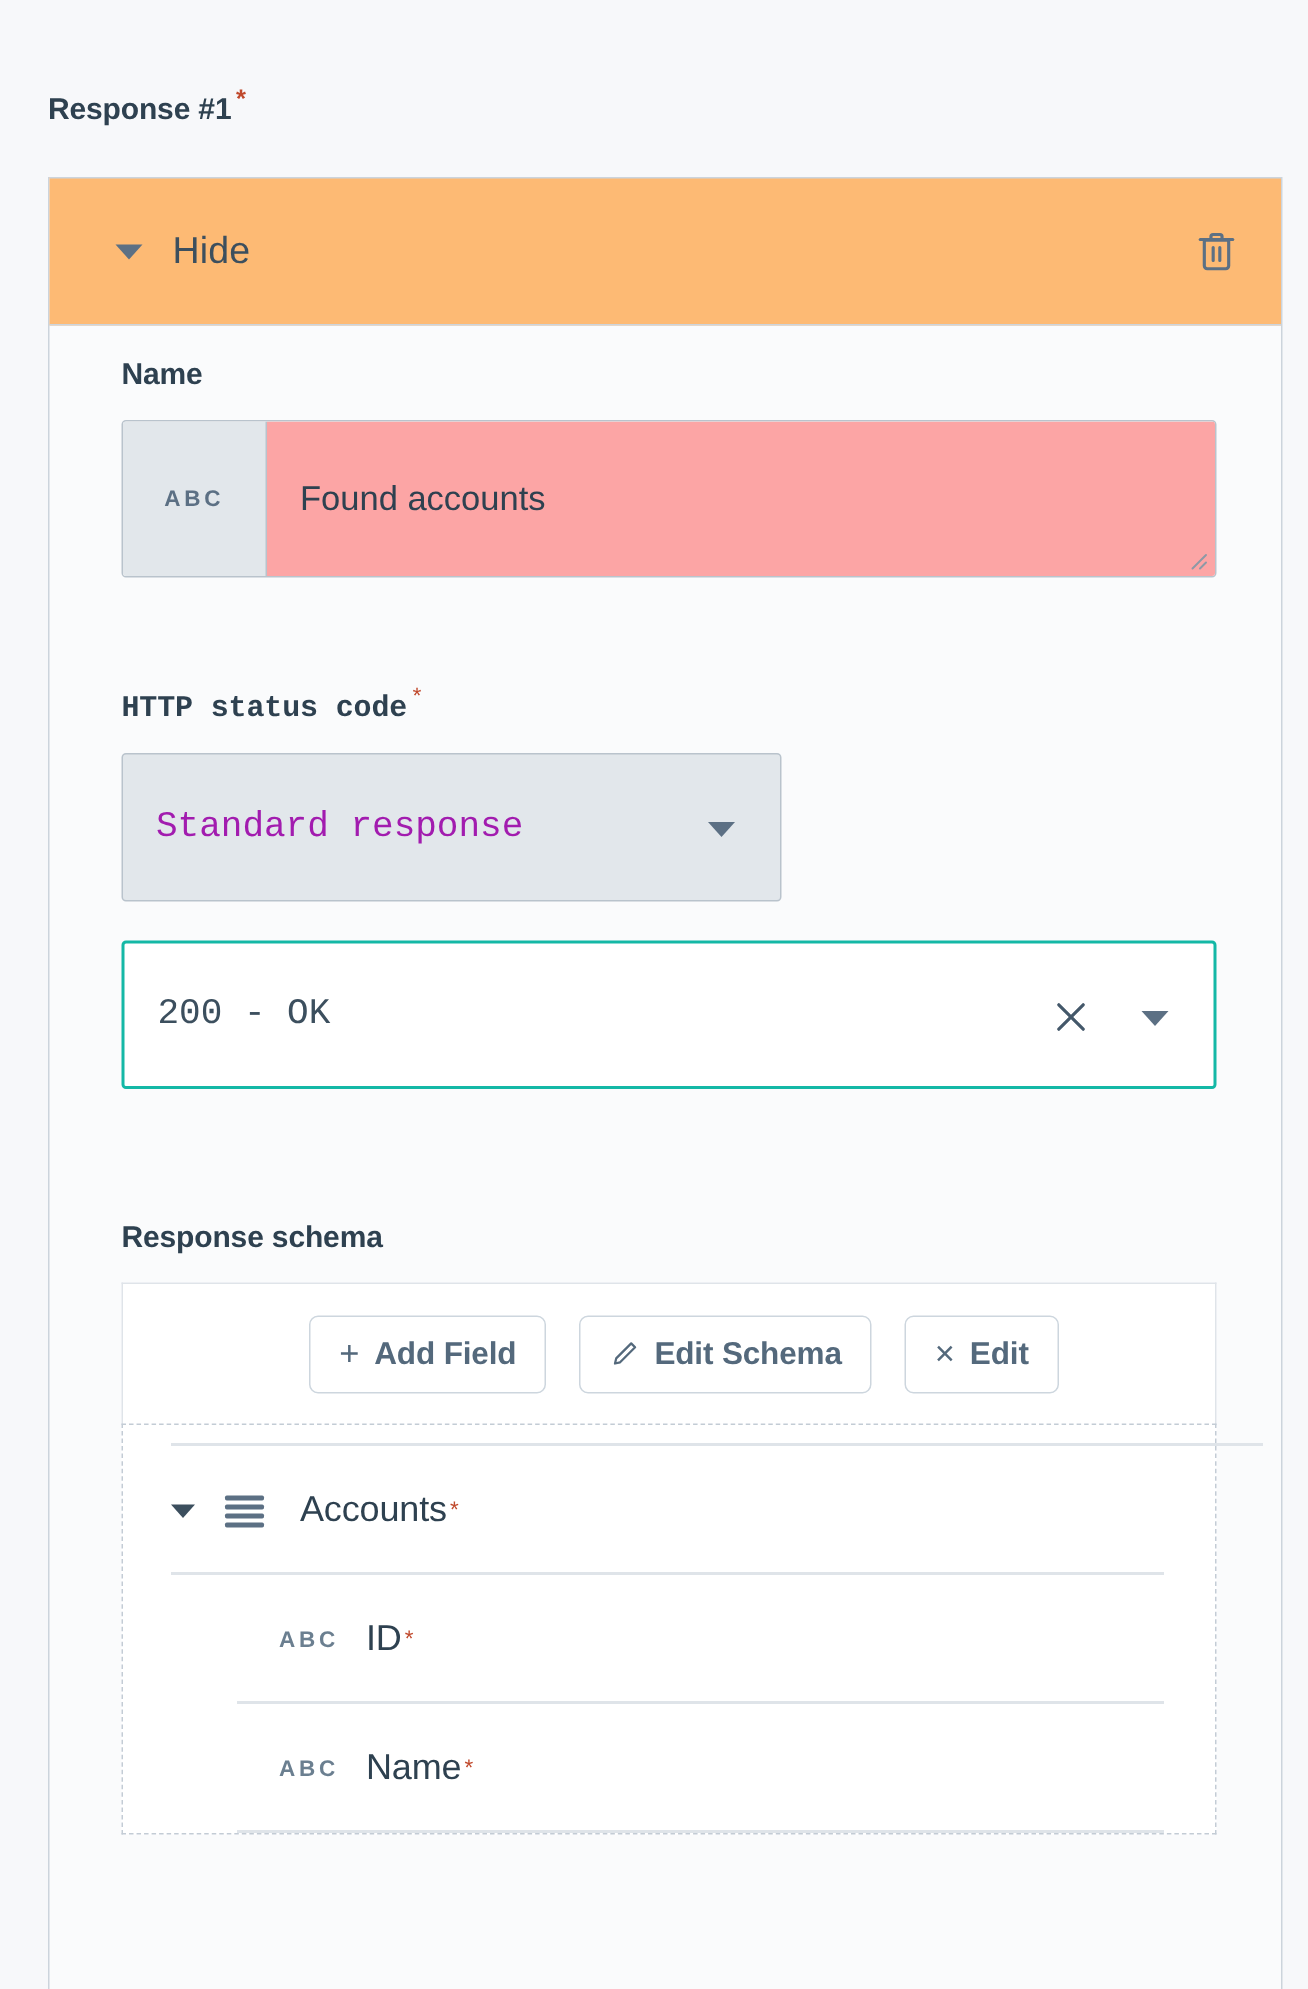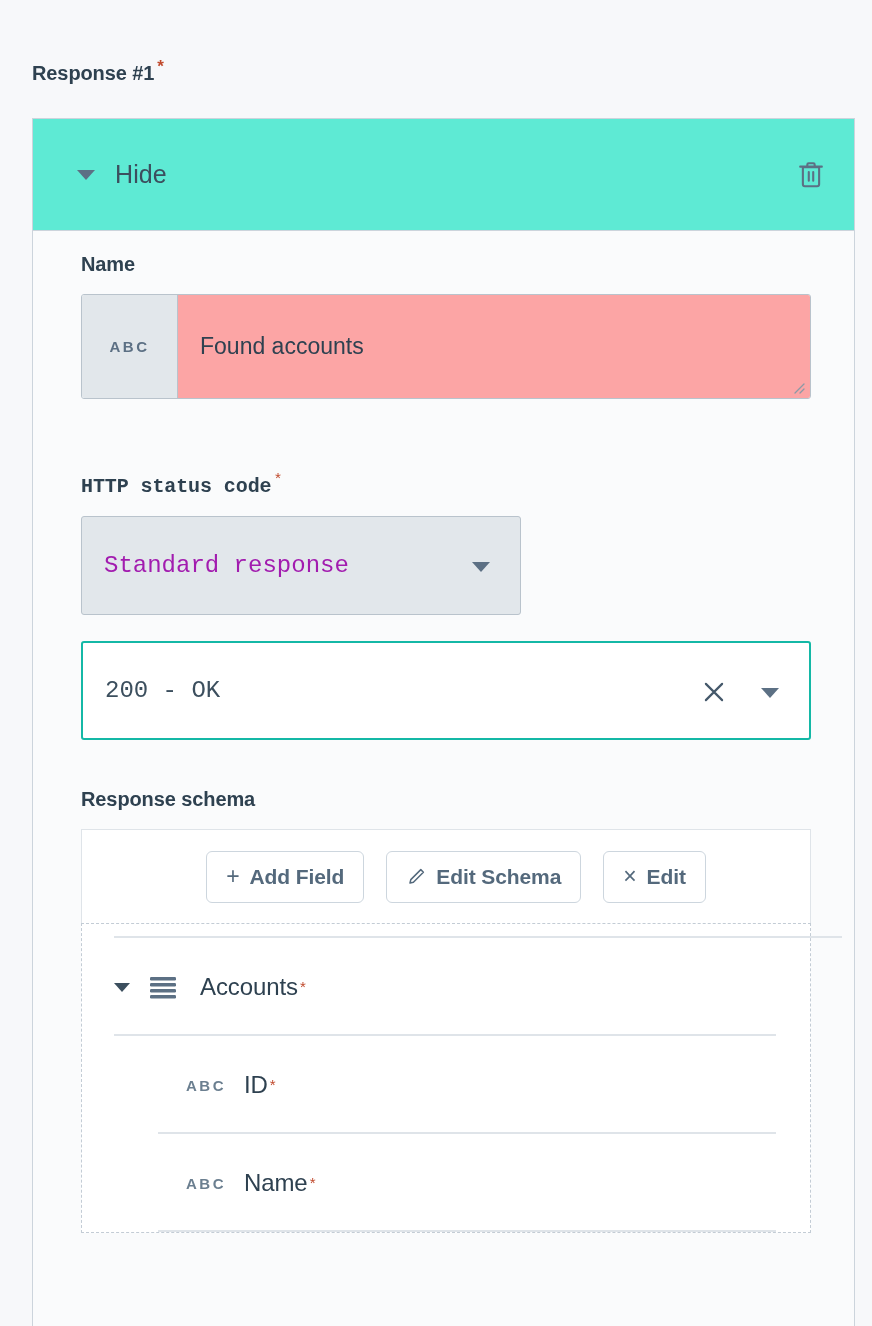--- a/index.html
+++ b/index.html
@@ -55,8 +55,8 @@
     border-right: 1px solid #ccd4dc;
   }
   .panel-header {
-    height: 113px;
-    background: #5eead4;
+    height: 99px;
+    background: #fdba74;
     border-top: 1px solid #ccd4dc;
     border-bottom: 1px solid #ccd4dc;
     display: flex;

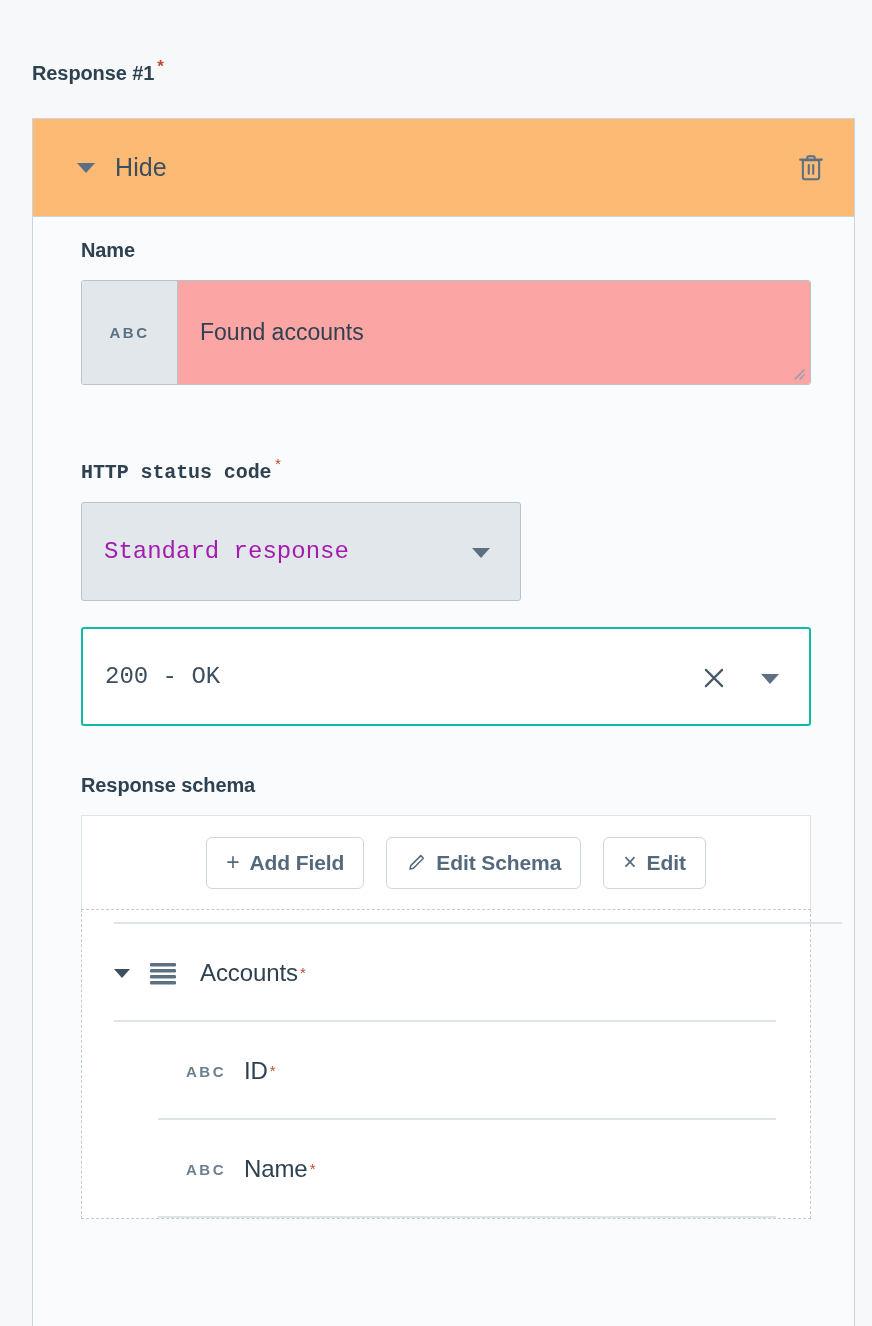--- a/index.html
+++ b/index.html
@@ -329,7 +329,7 @@
         </div>
       </div>
 
-      <div class="field" style="margin-top:48px;">
+      <div class="field" style="margin-top:88px;">
         <div class="field-label">Response schema</div>
 
         <div class="schema-toolbar">

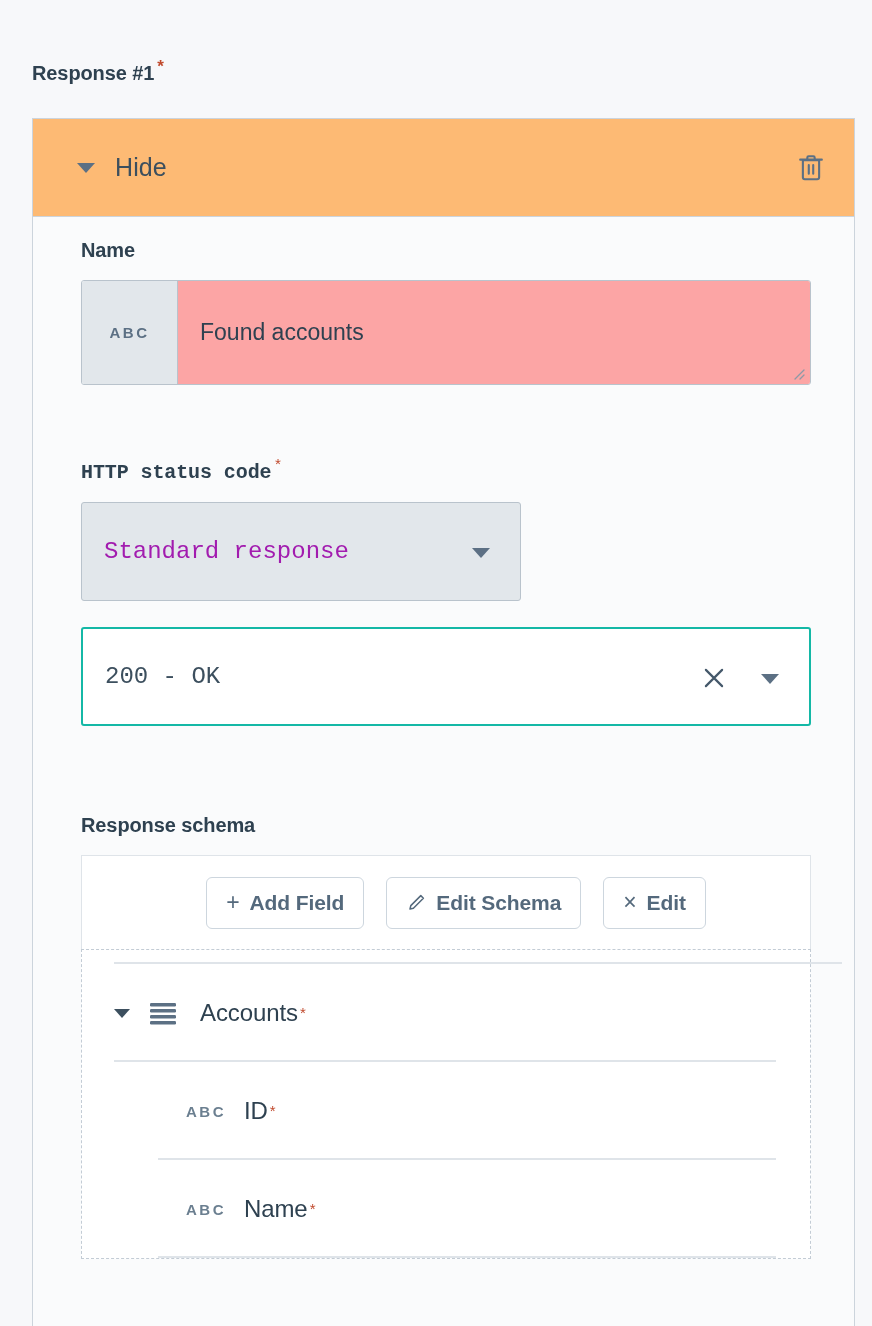--- a/index.html
+++ b/index.html
@@ -229,7 +229,7 @@
   .tree-row {
     display: flex;
     align-items: center;
-    height: 98px;
+    height: 86px;
     position: relative;
   }
   .tree-row.level0 { padding-left: 32px; }

